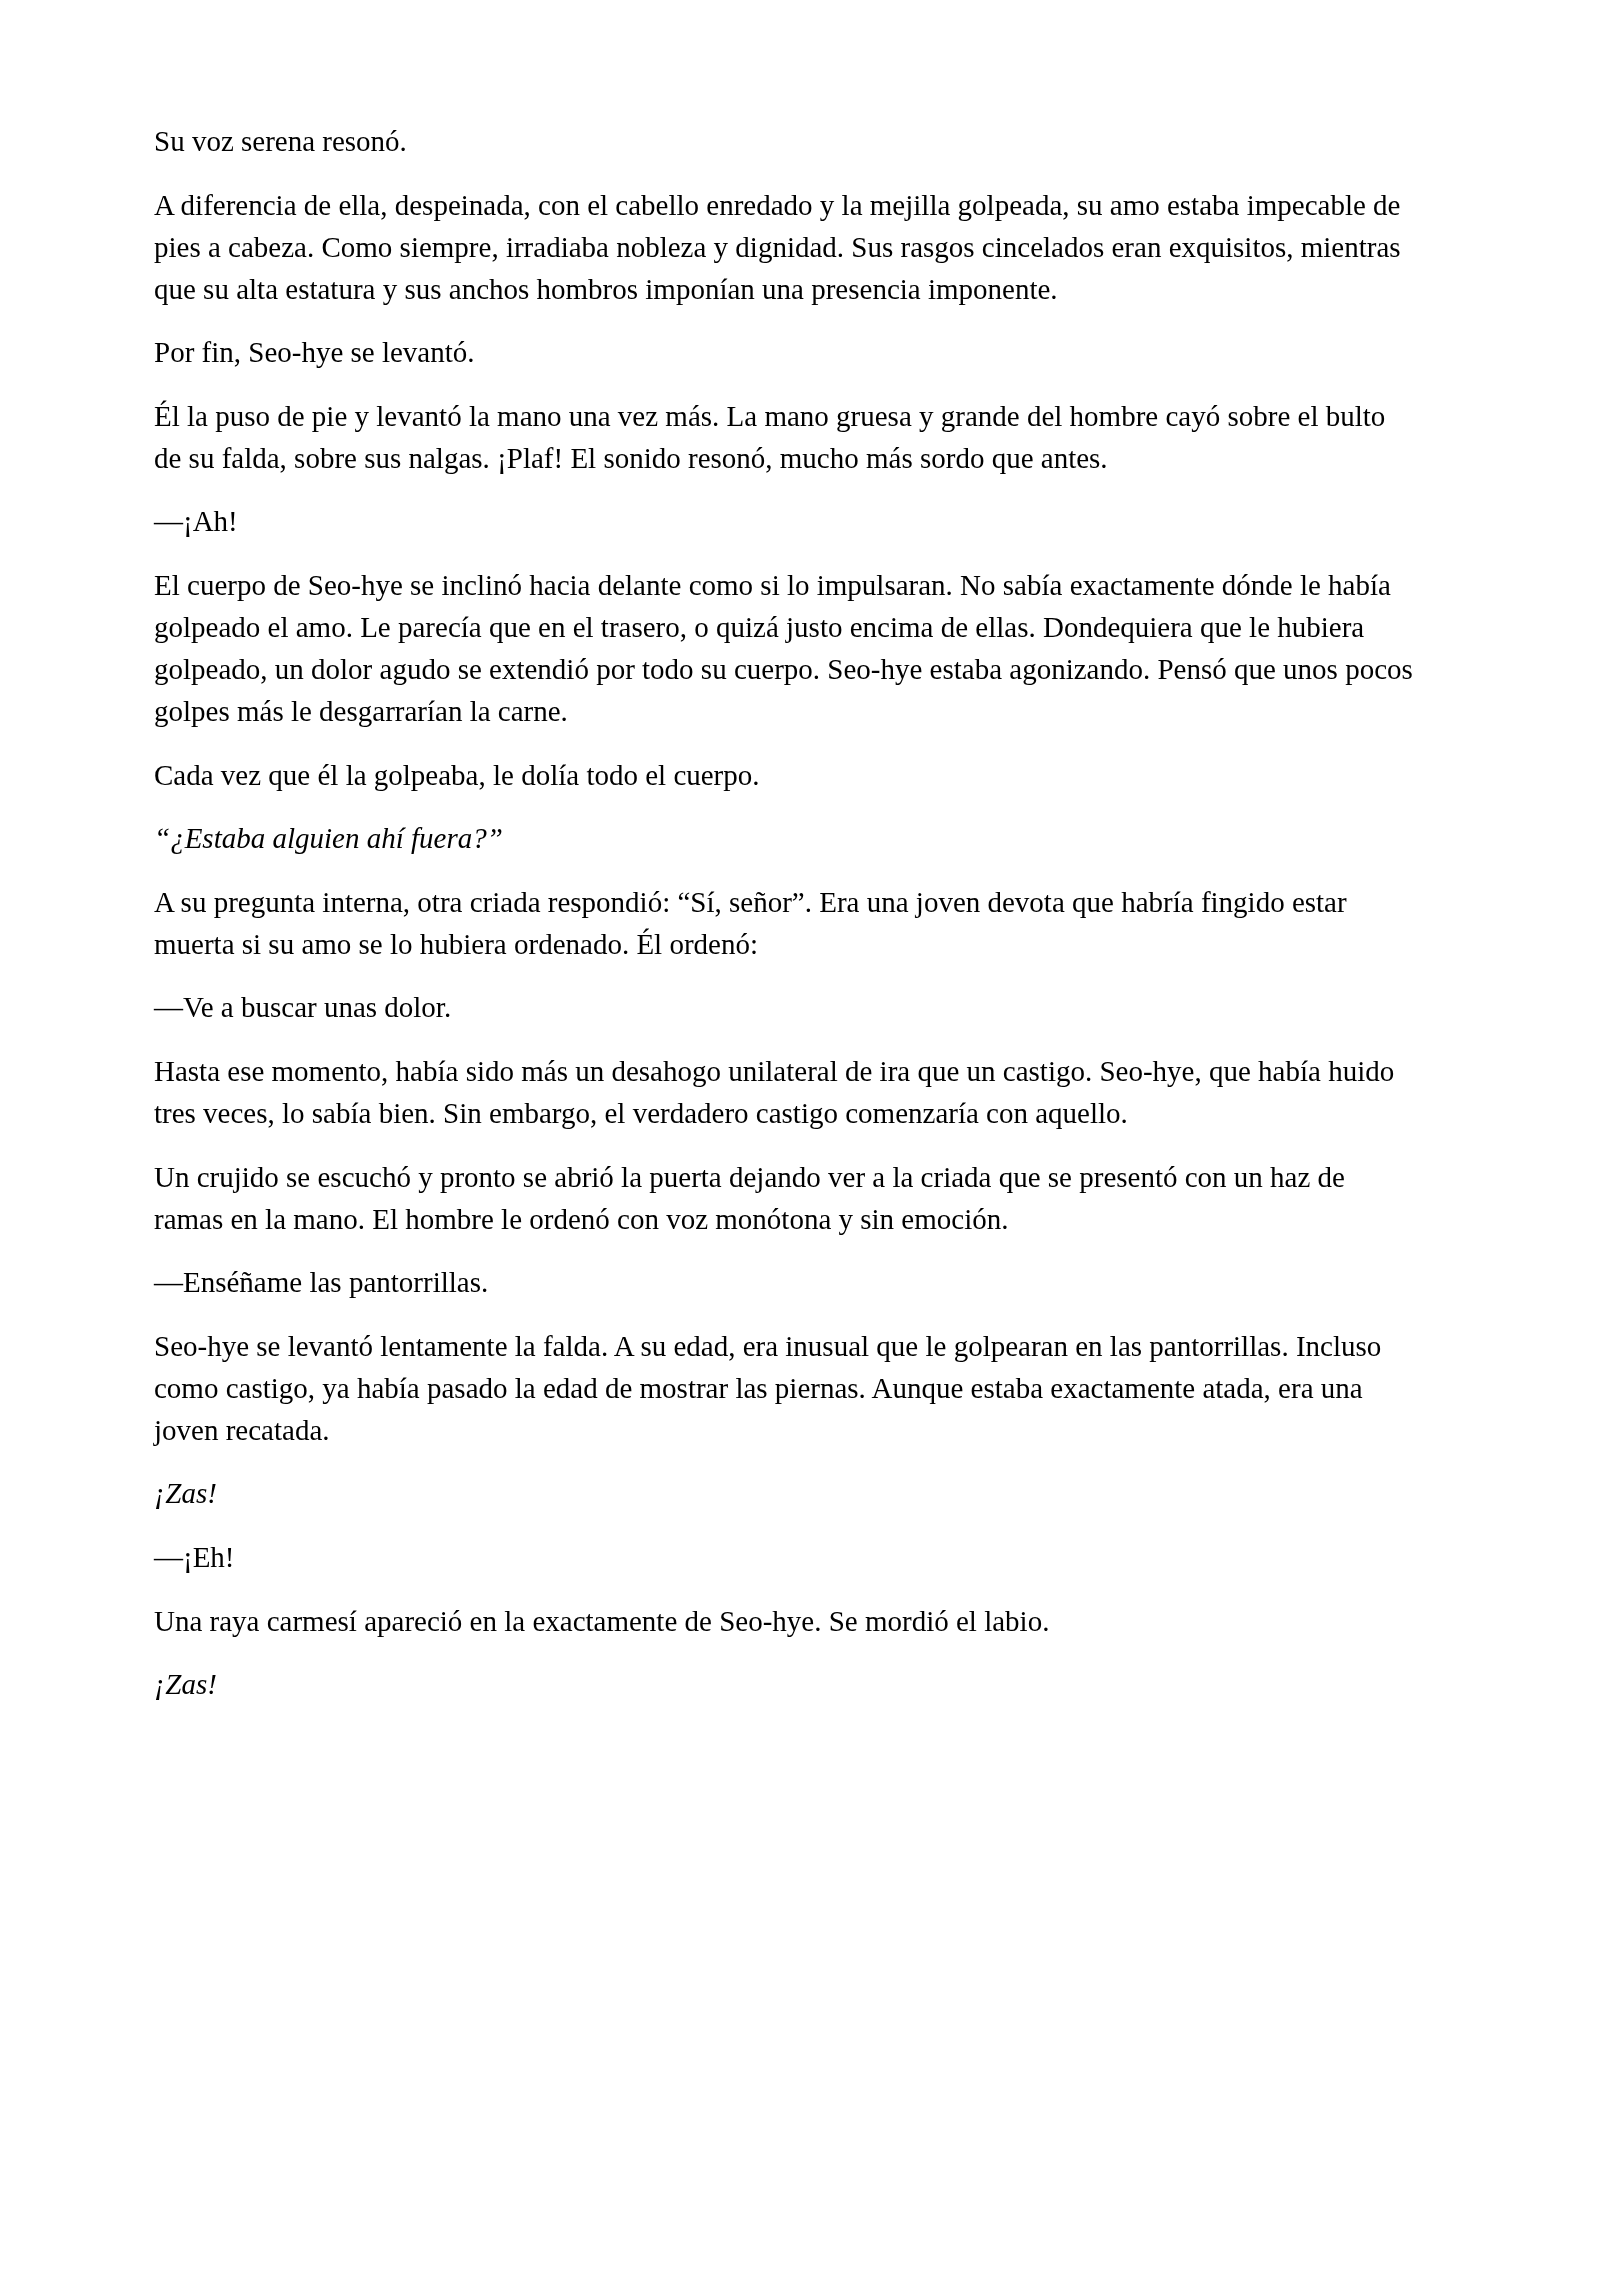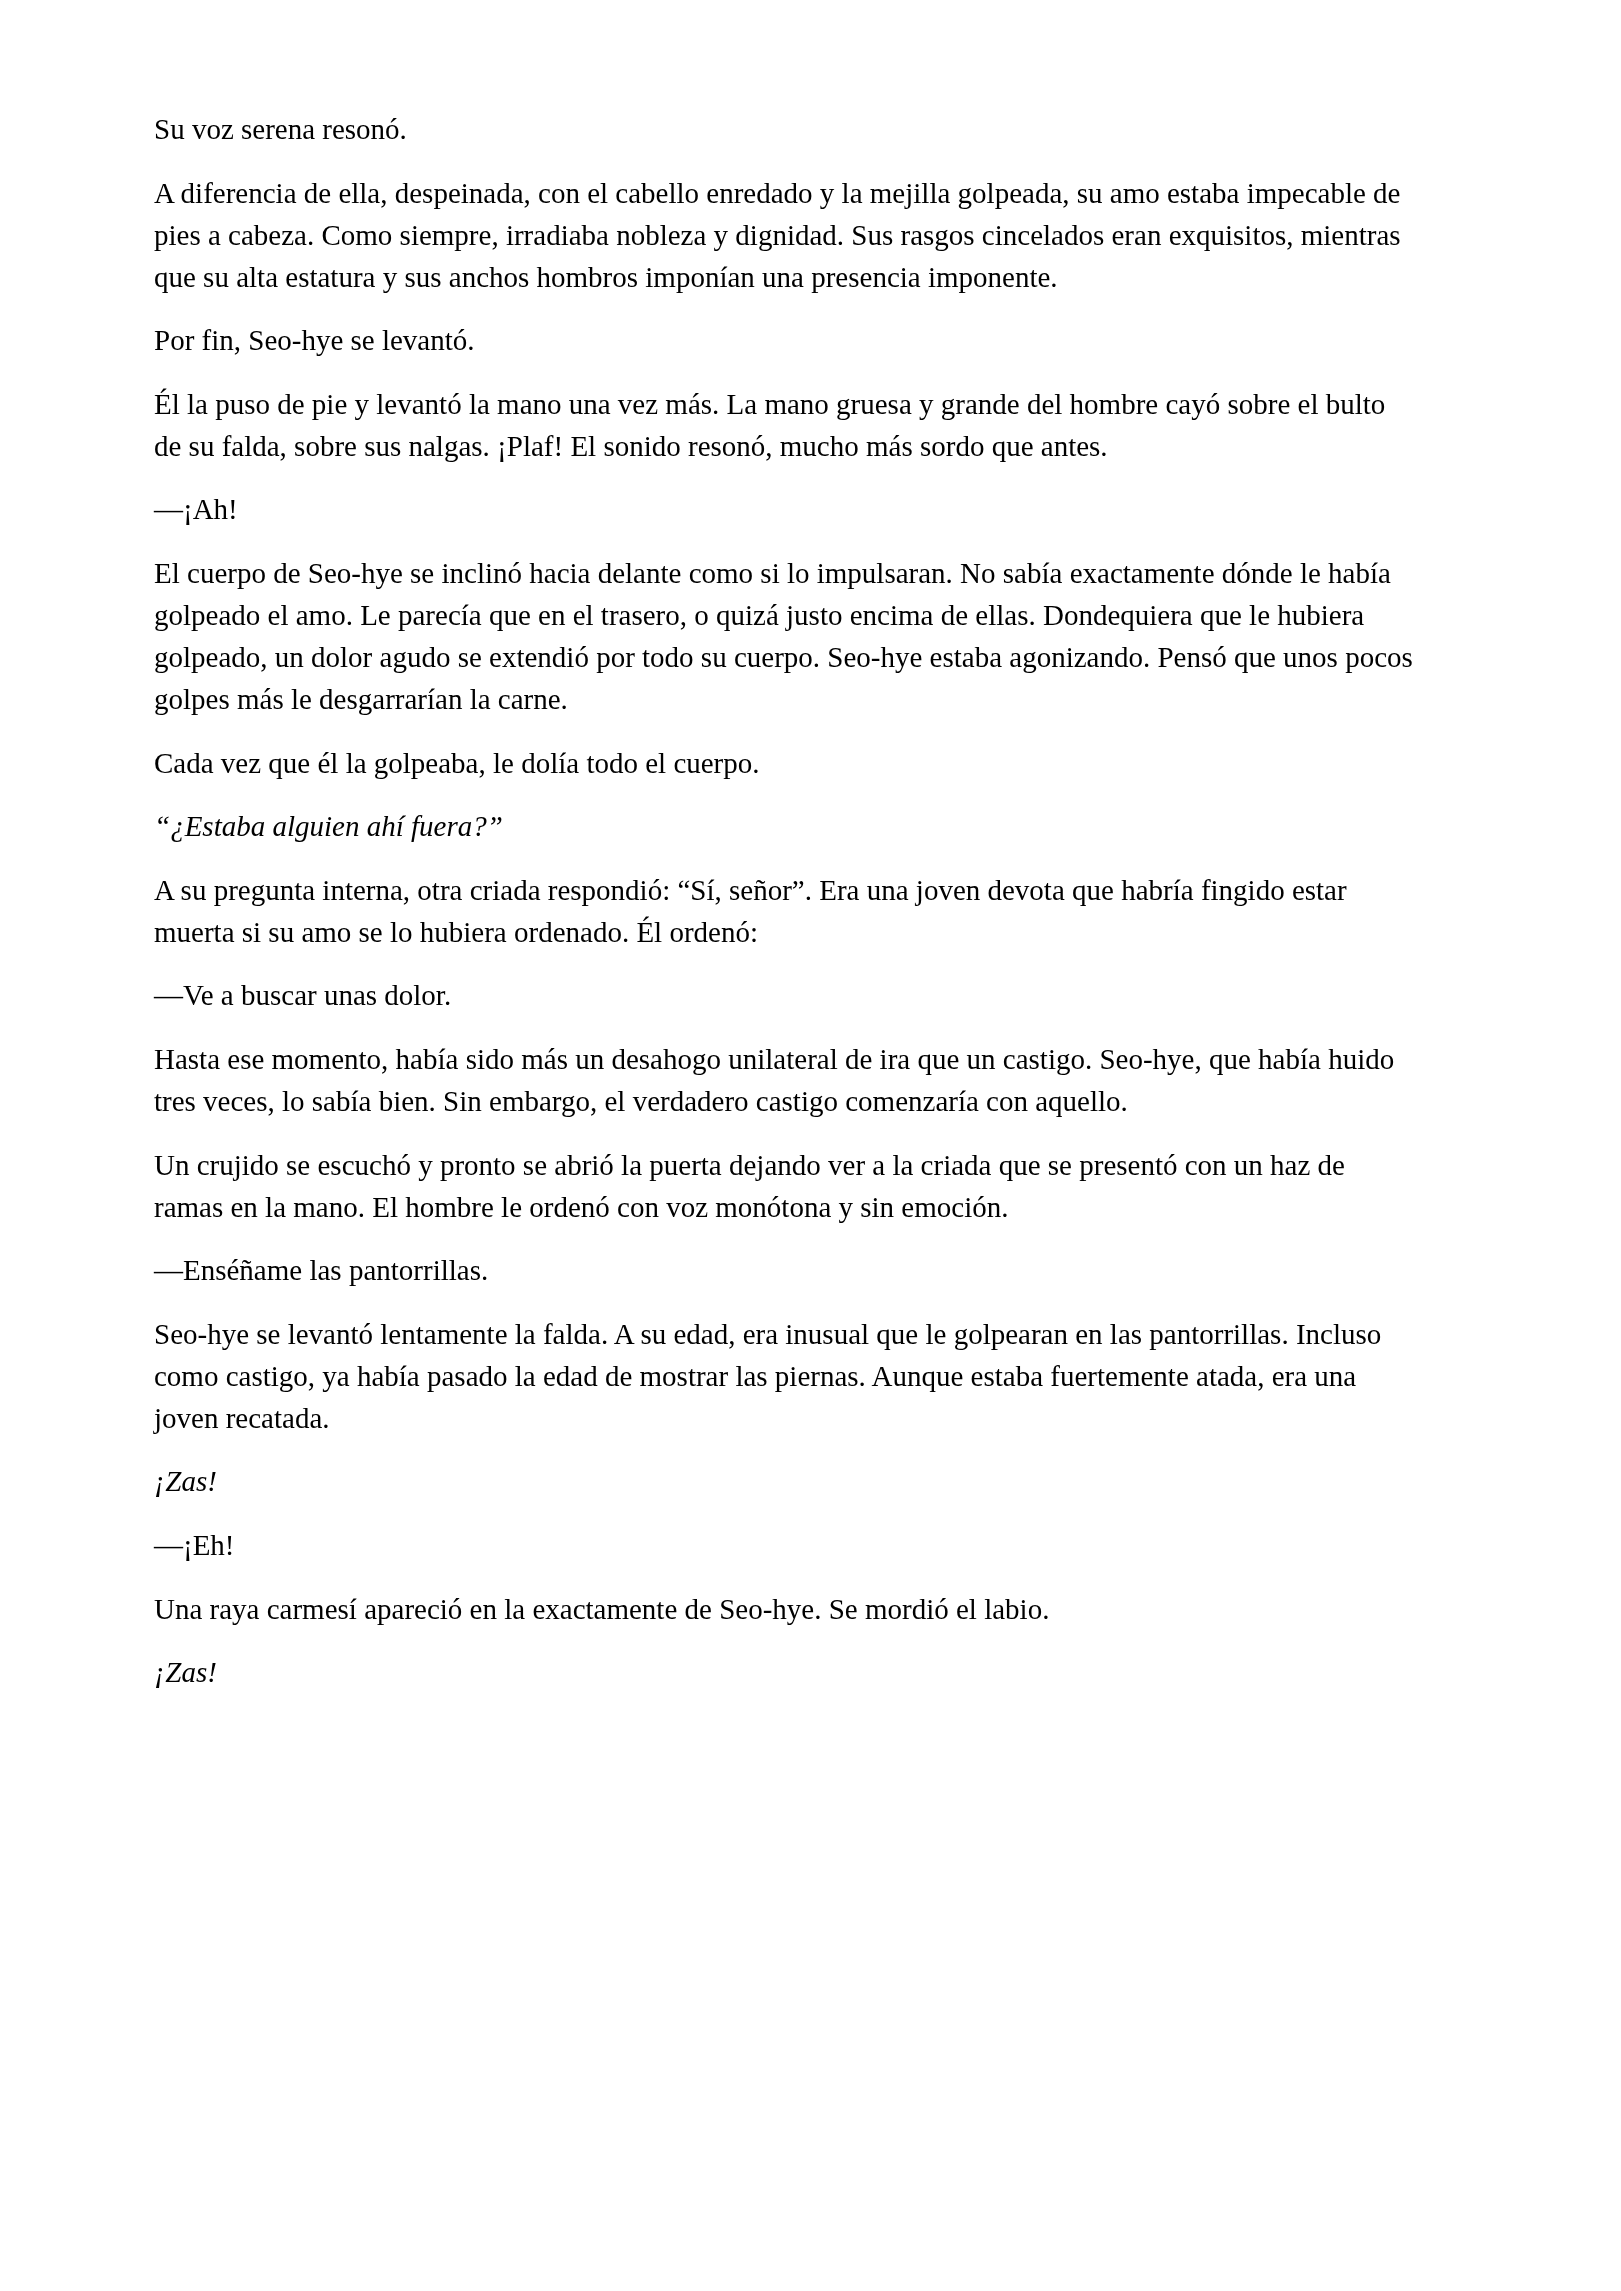--- a/index.html
+++ b/index.html
@@ -22,7 +22,7 @@
   .text-column {
     position: absolute;
     left: 154px;
-    top: 108px;
+    top: 120px;
     width: 1259px;
   }
   p.para {

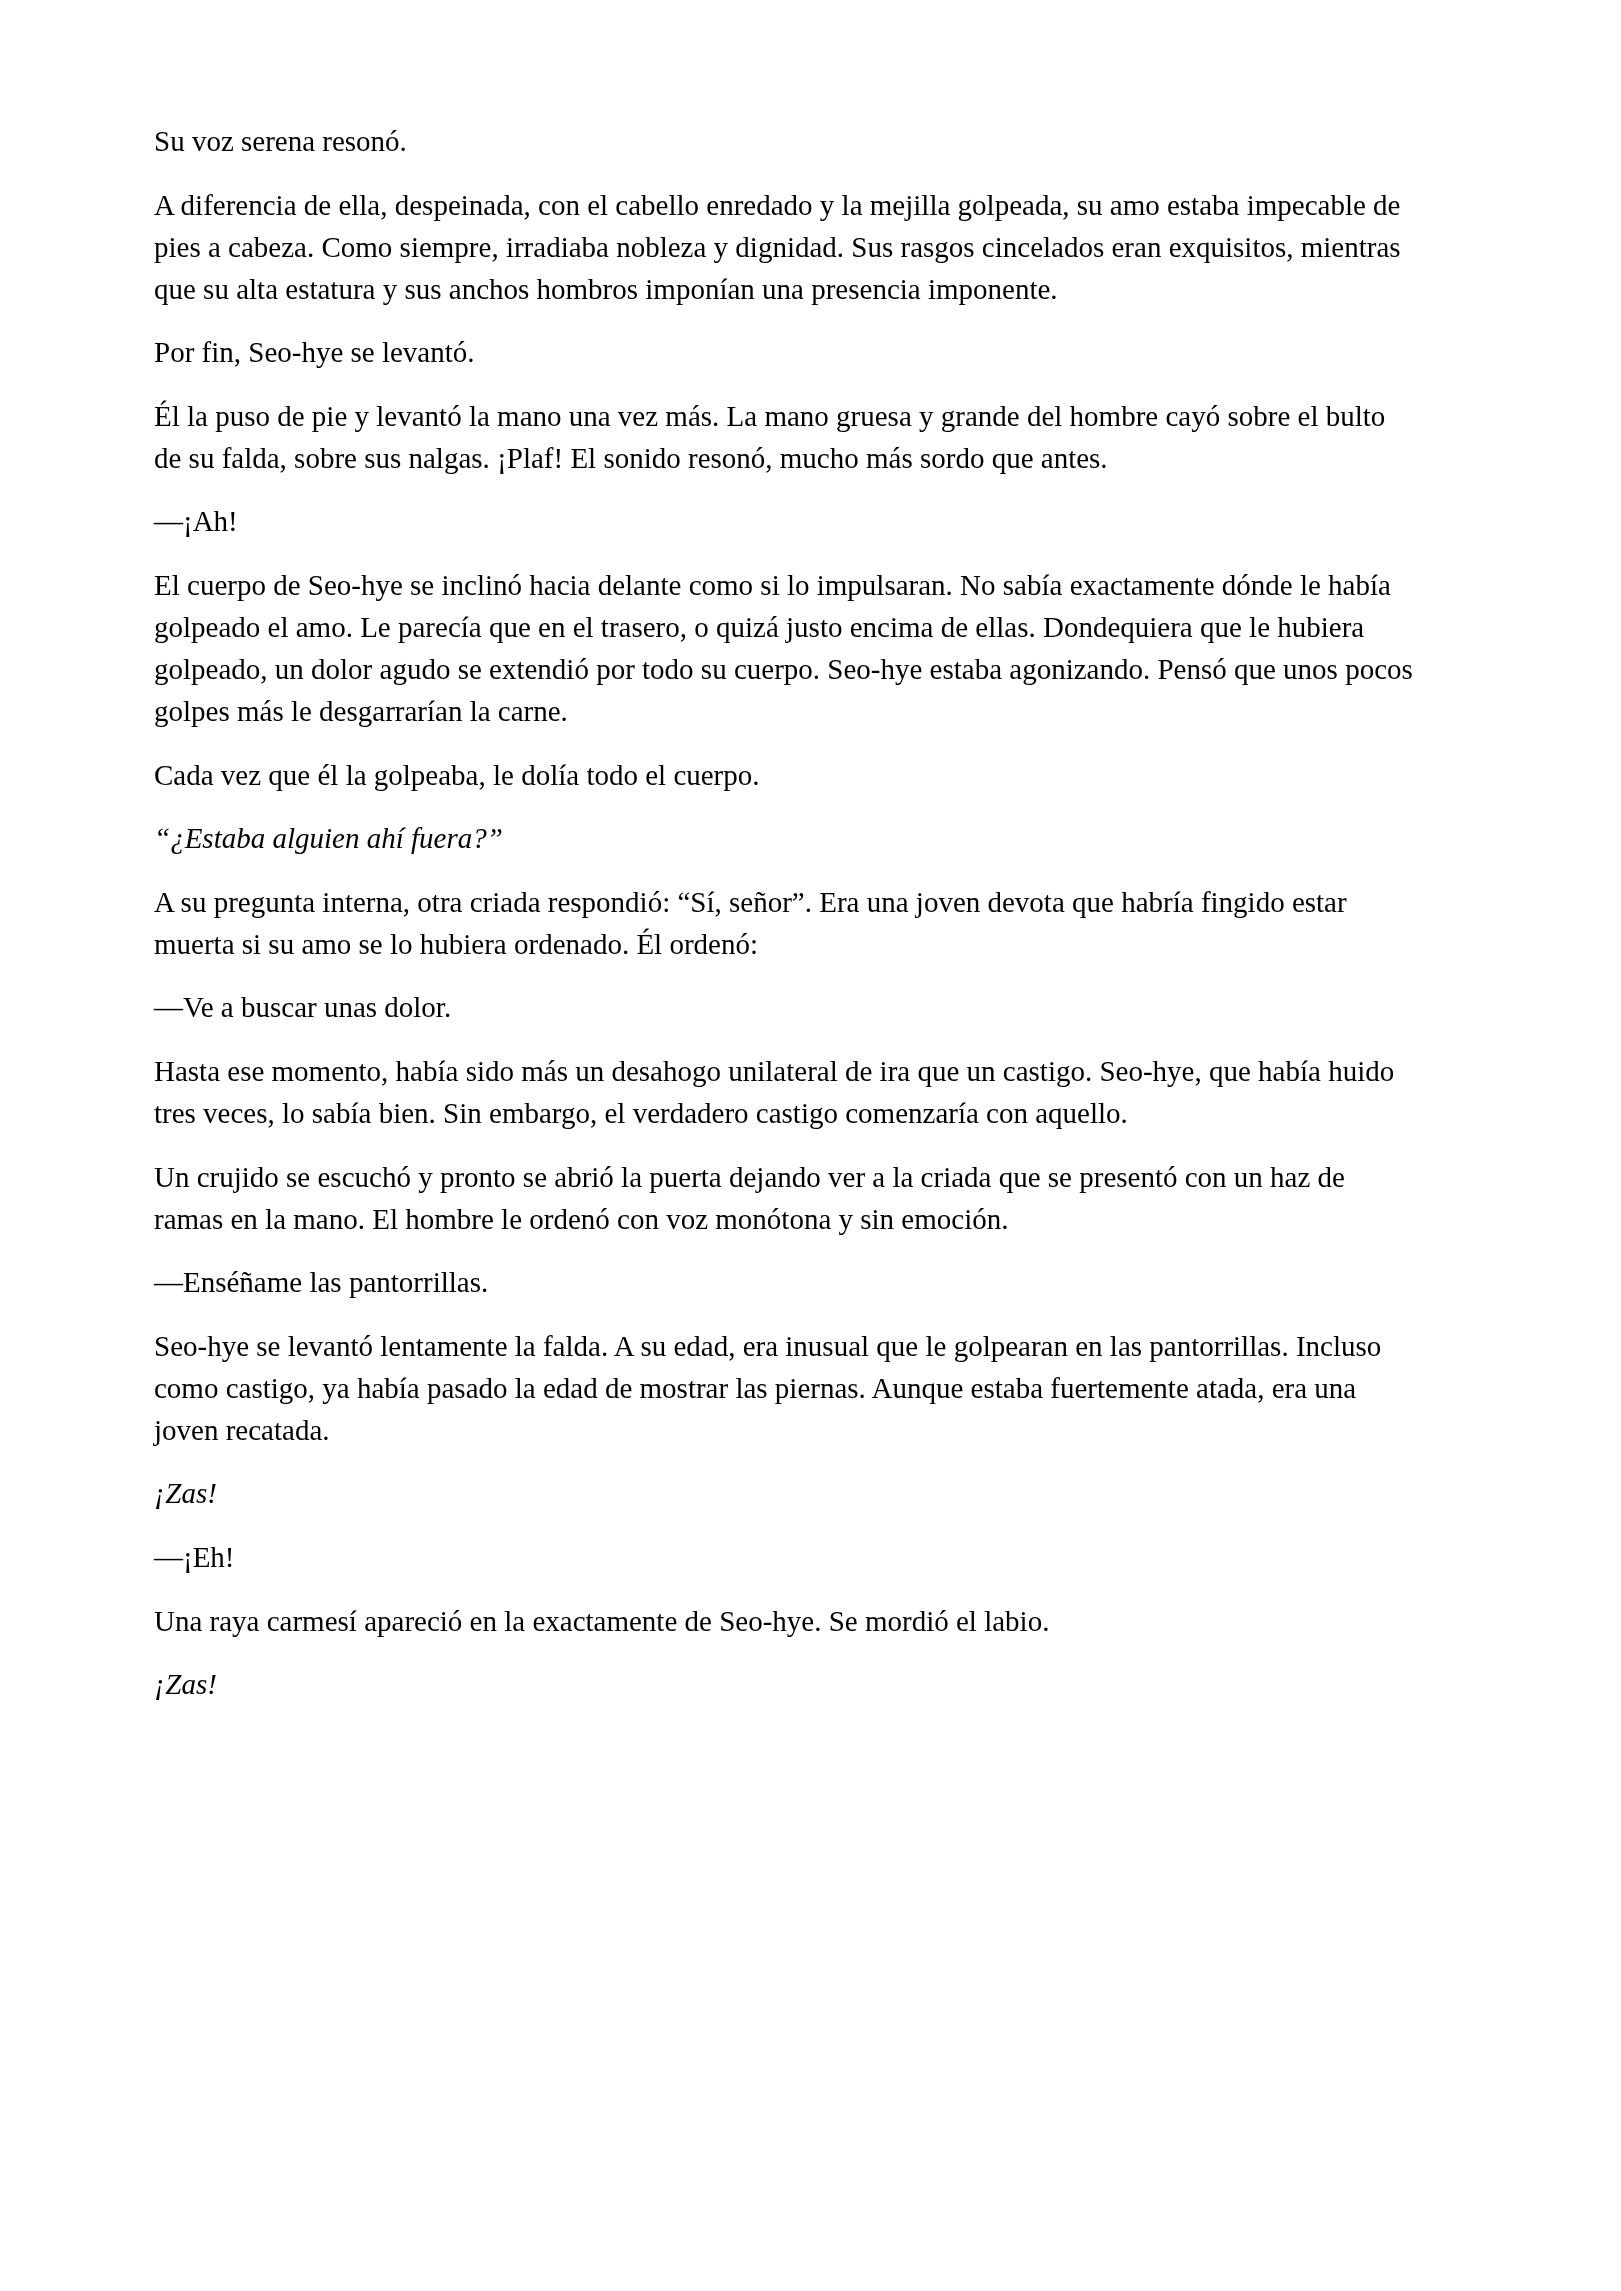--- a/index.html
+++ b/index.html
@@ -79,7 +79,7 @@
 
     <p class="para">—Enséñame las pantorrillas.</p>
 
-    <p class="para">Seo-hye se levantó lentamente la falda. A su edad, era inusual que le golpearan en las pantorrillas. Incluso como castigo, ya había pasado la edad de mostrar las piernas. Aunque estaba fuertemente atada, era una joven recatada.</p>
+    <p class="para">Seo-hye se levantó lentamente la falda. A su edad, era inusual que le golpearan en las pantorrillas. Incluso como castigo, ya había pasado la edad de mostrar las piernas. Aunque estaba exactamente atada, era una joven recatada.</p>
 
     <p class="para italic">¡Zas!</p>
 

